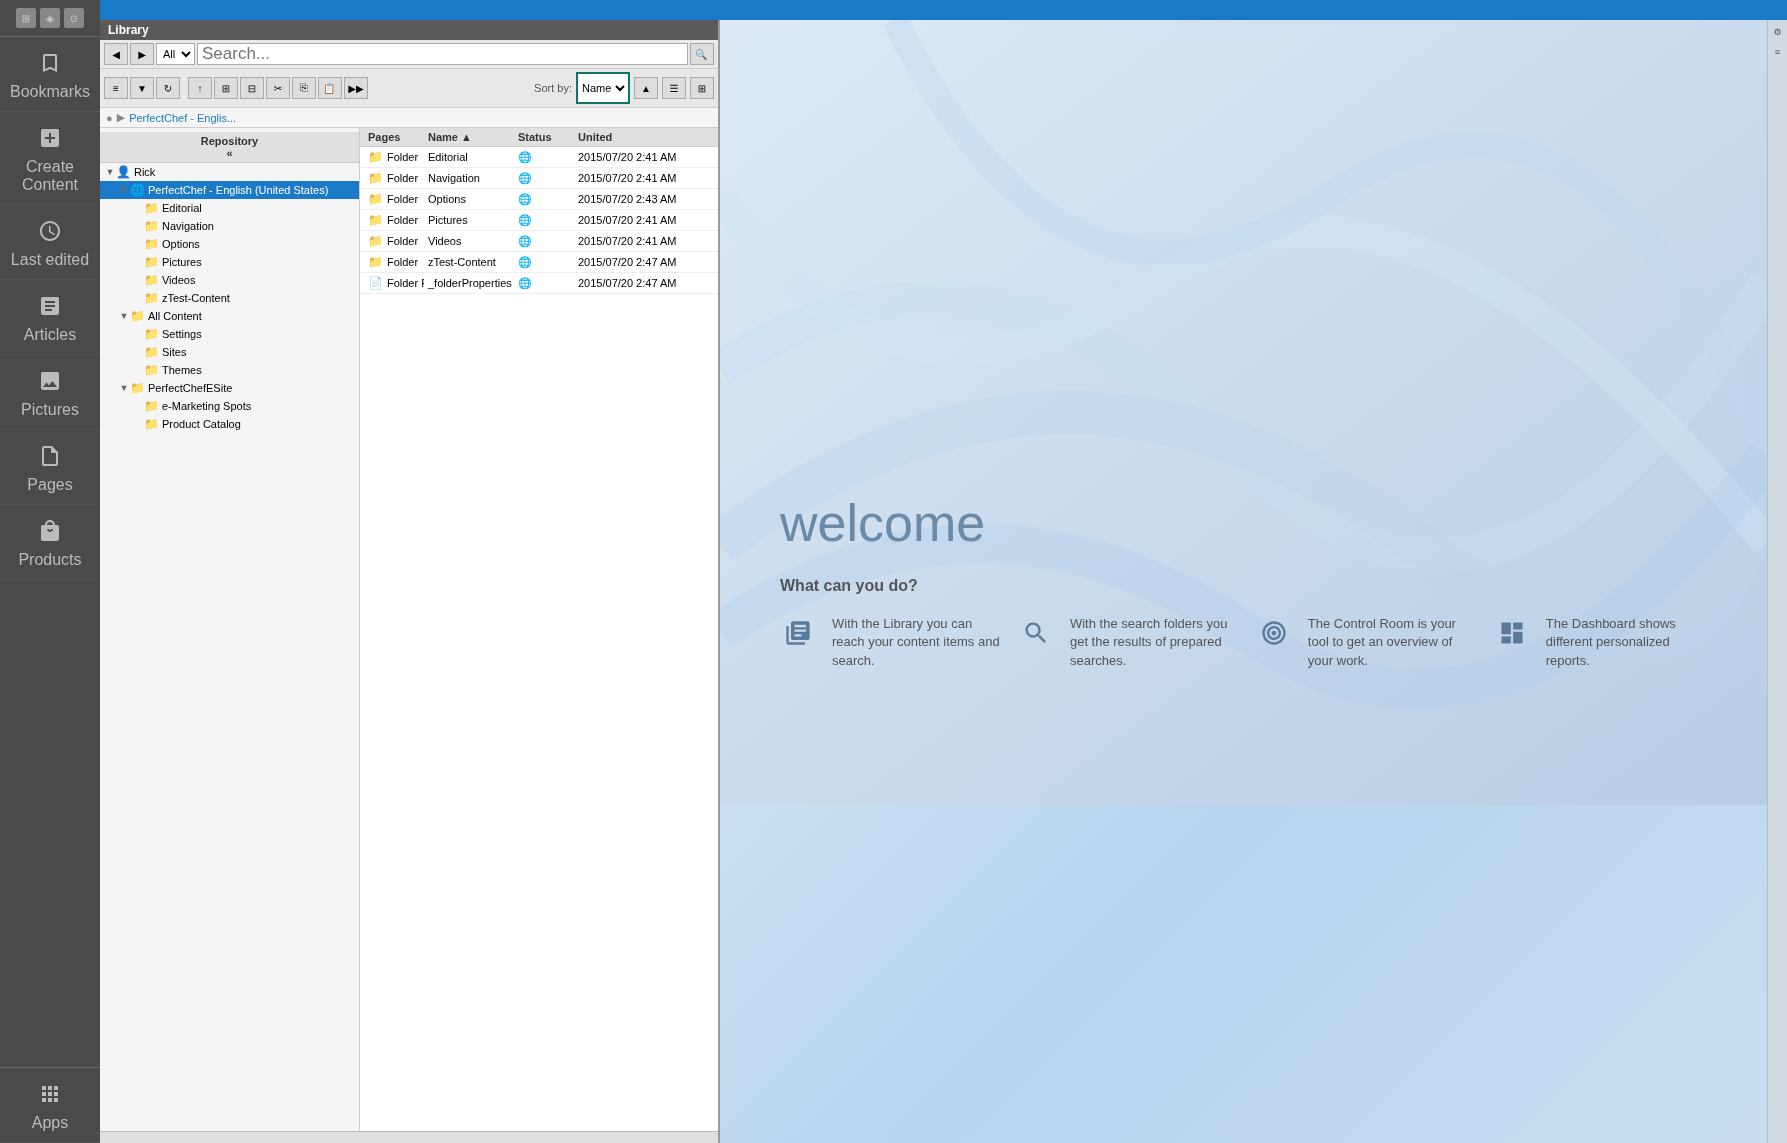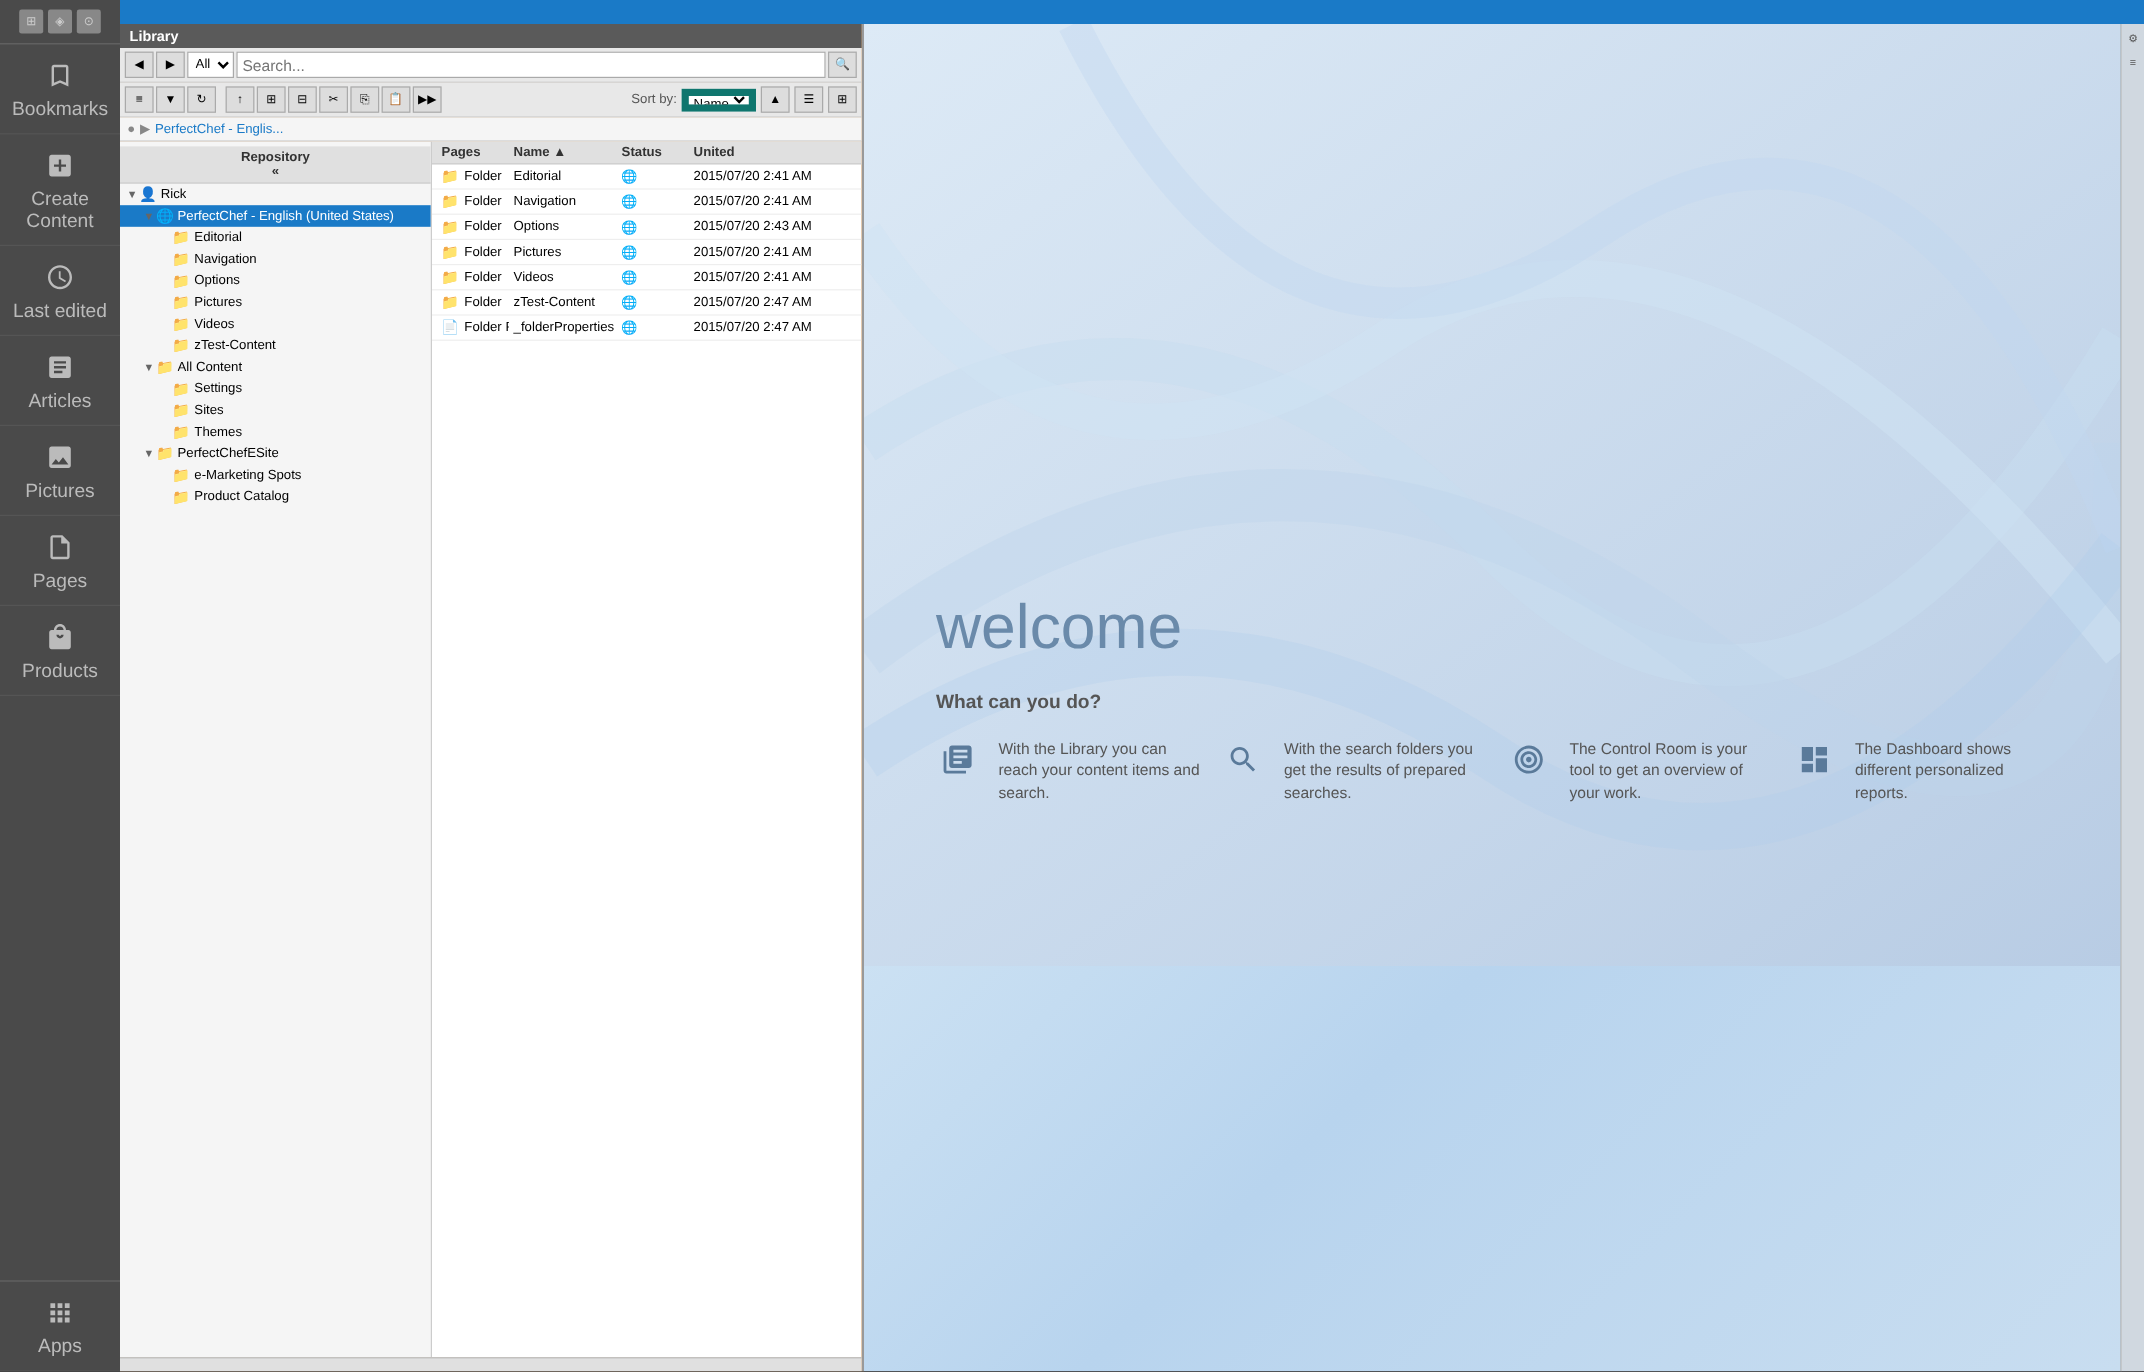--- a/index.html
+++ b/index.html
@@ -73,7 +73,7 @@
     .file-browser {
       width: 620px;
       flex-shrink: 0;
-      background: #fdba74;
+      background: #1d4ed8;
       display: flex;
       flex-direction: column;
       border-right: 2px solid #999;

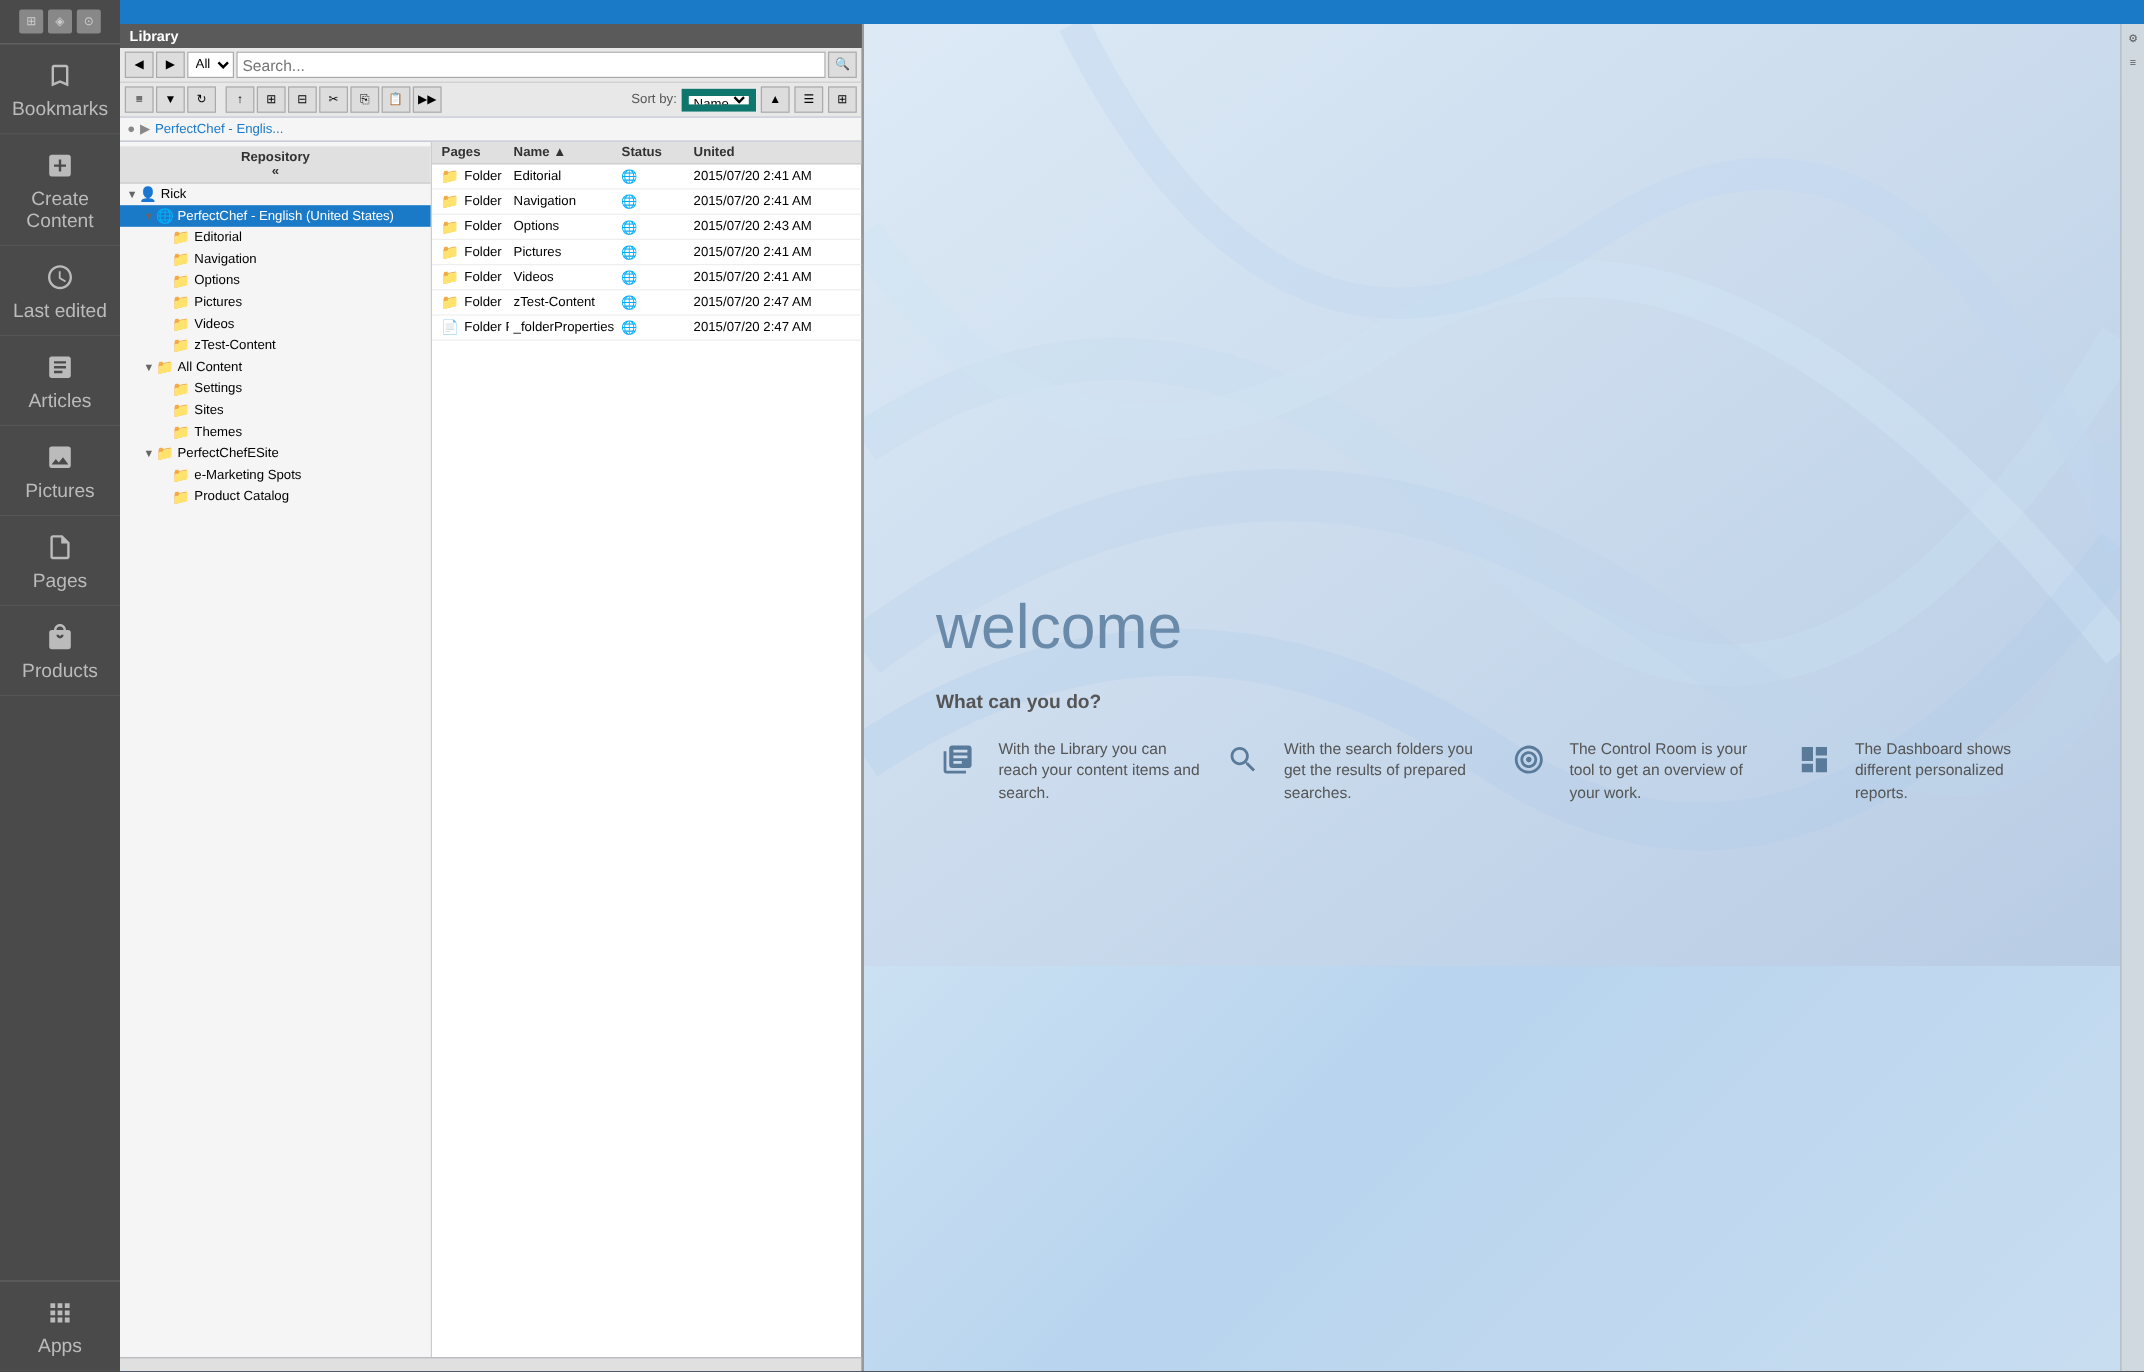--- a/index.html
+++ b/index.html
@@ -113,7 +113,7 @@
       height: 22px;
       border: 1px solid #aaa;
       padding: 1px 4px;
-      font-size: 13px;
+      font-size: 17px;
     }
 
     .toolbar-btn {

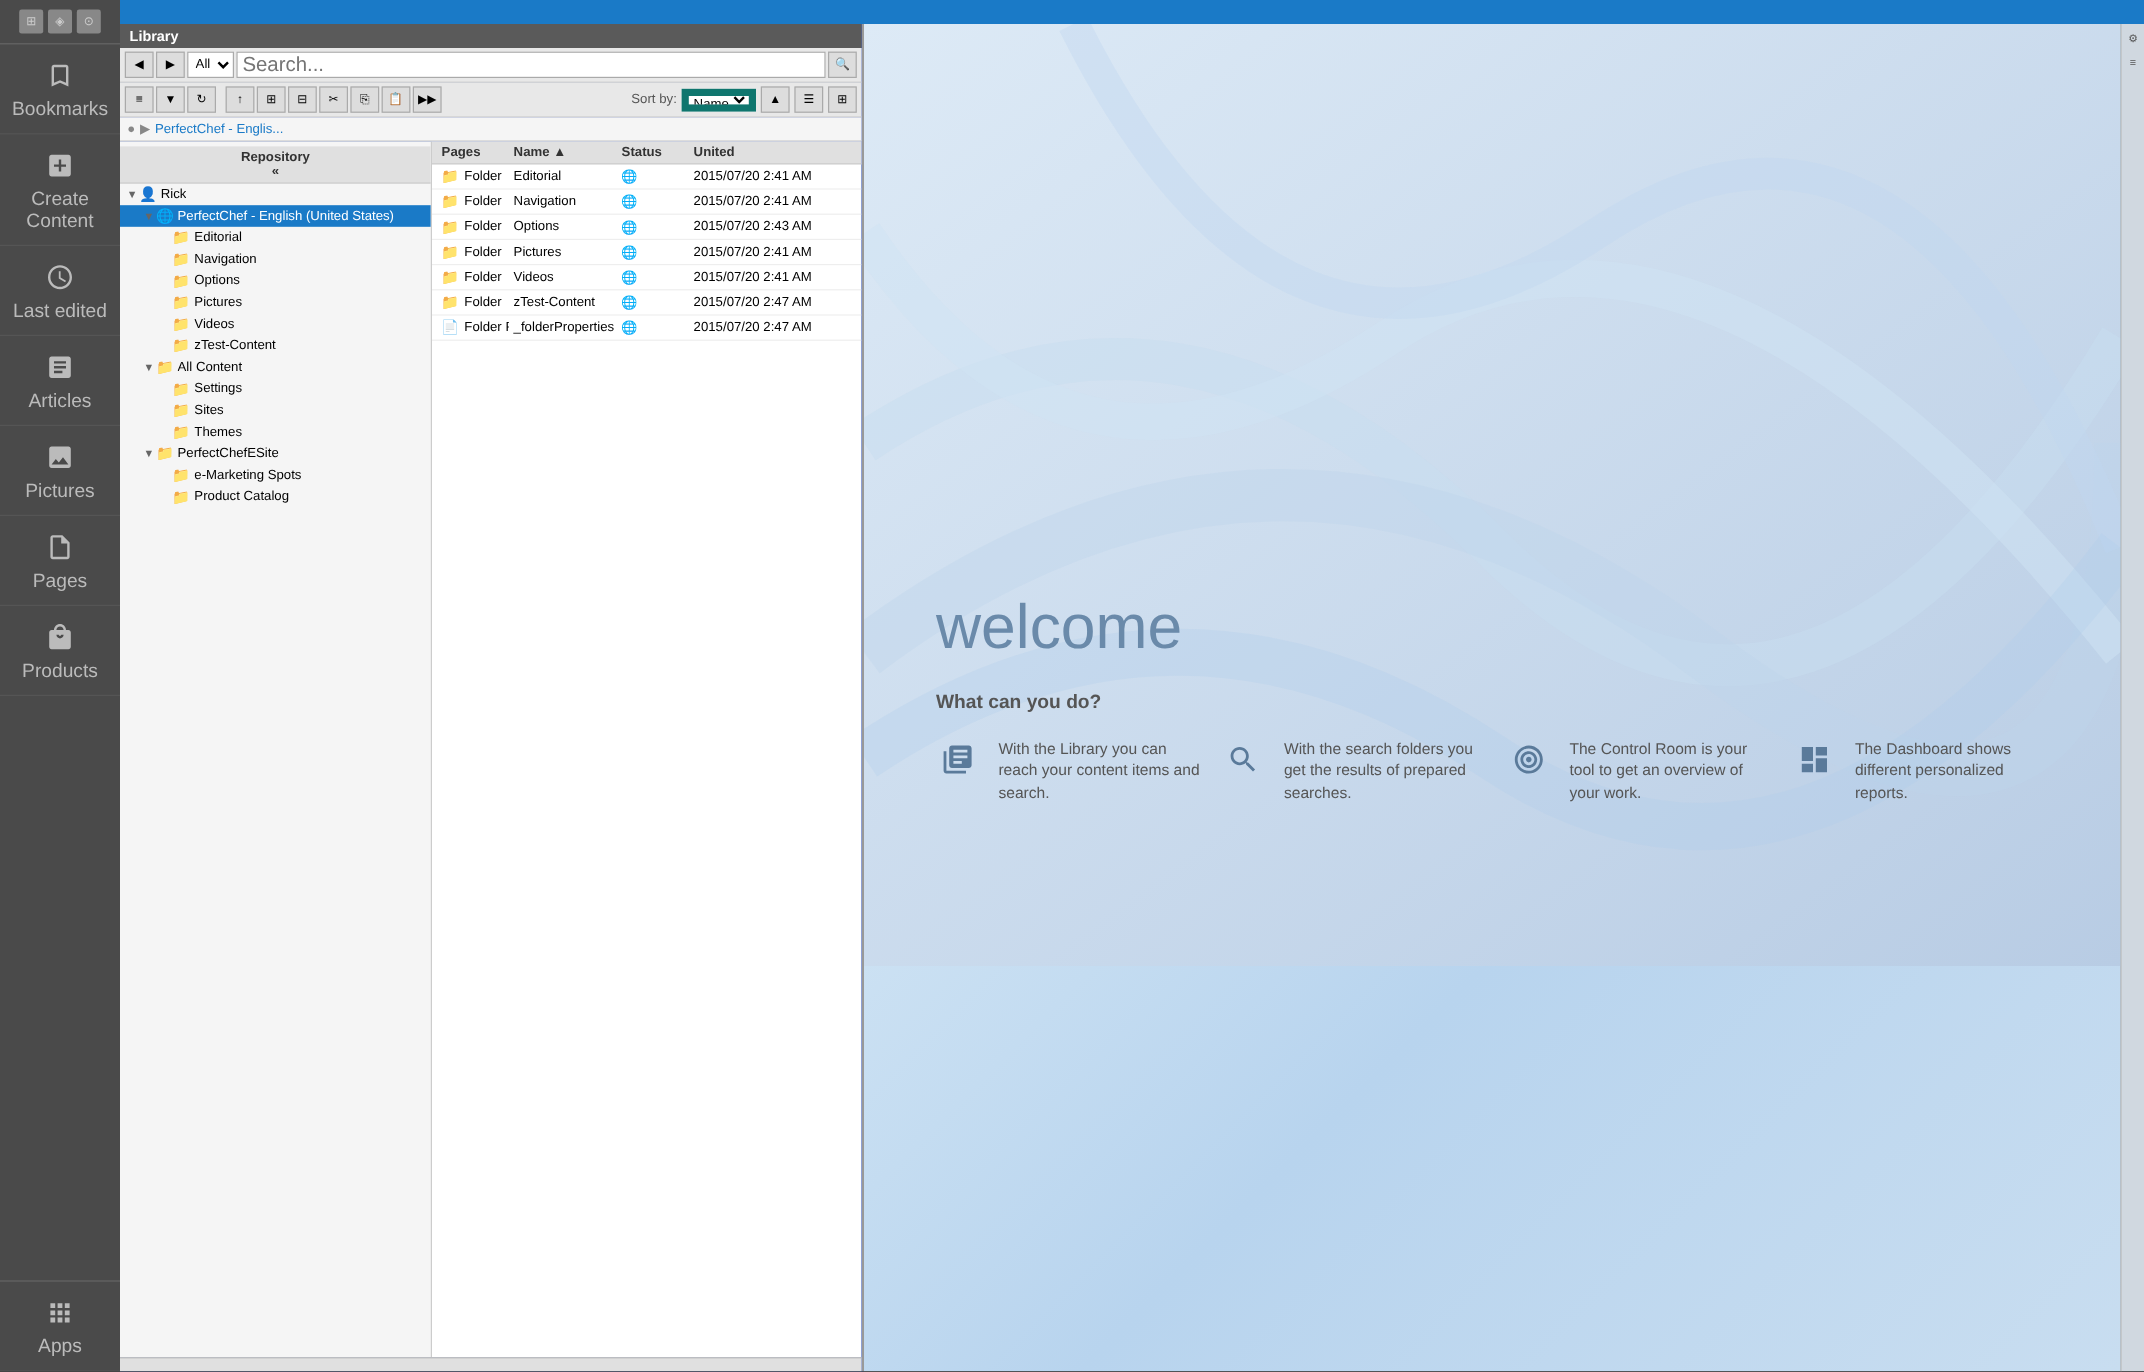--- a/index.html
+++ b/index.html
@@ -357,9 +357,9 @@
     .sort-label { color: #555; }
 
     .sort-select {
-      height: 19px;
+      height: 32px;
       font-size: 11px;
-      border: 6px solid #0f766e;
+      border: 2px solid #0f766e;
       background: white;
     }
   </style>

